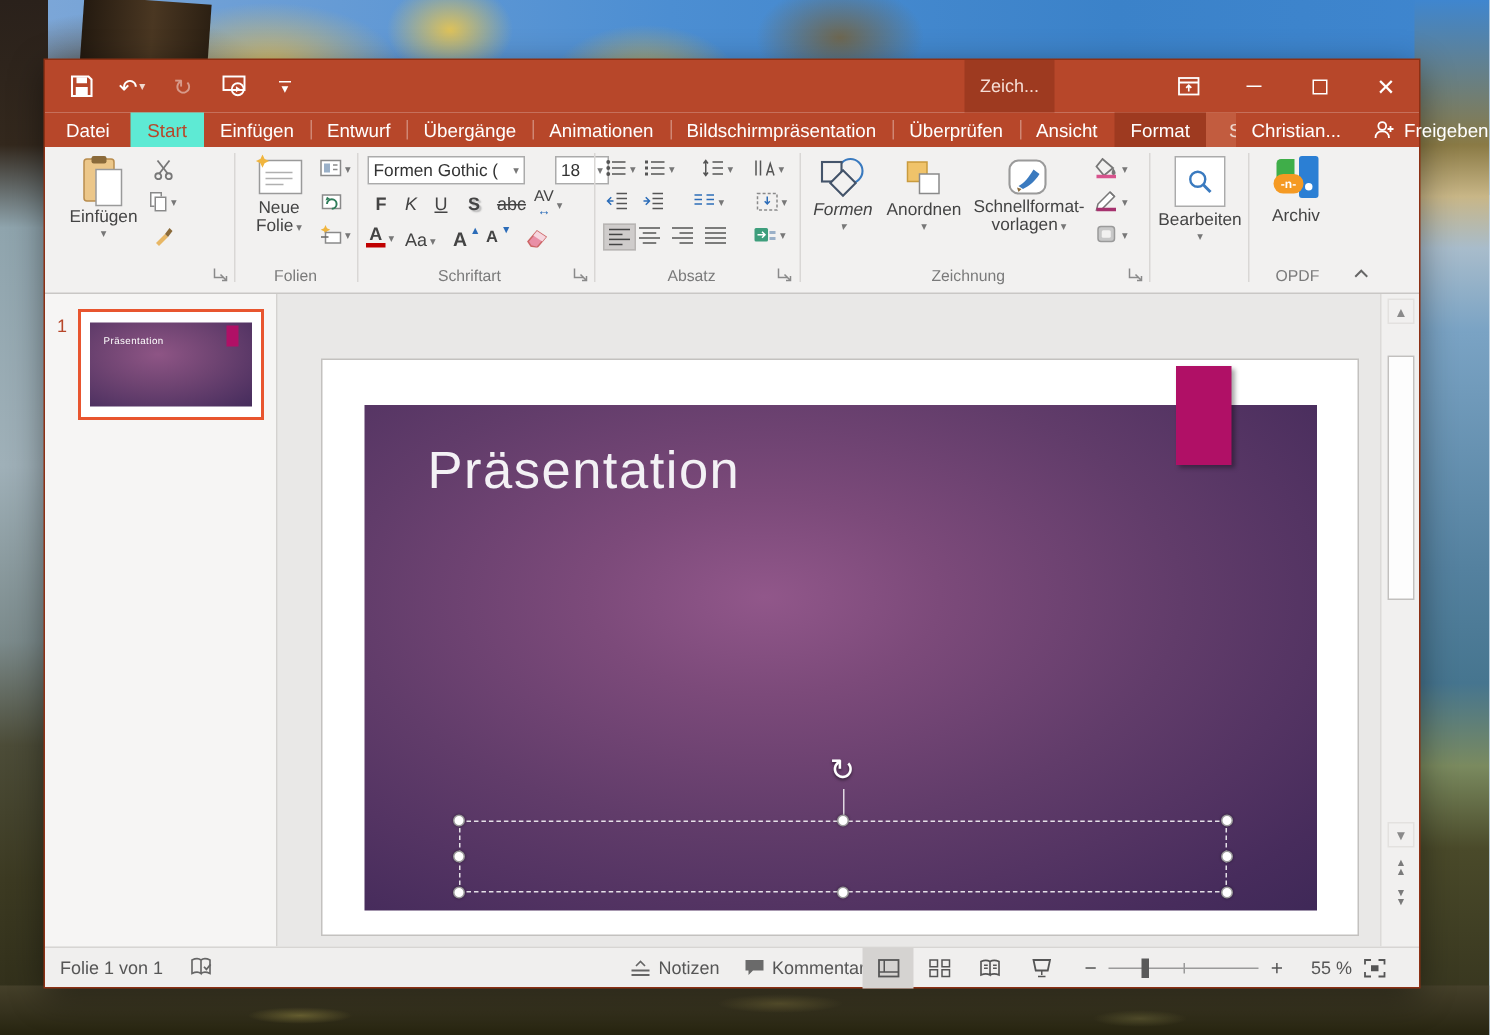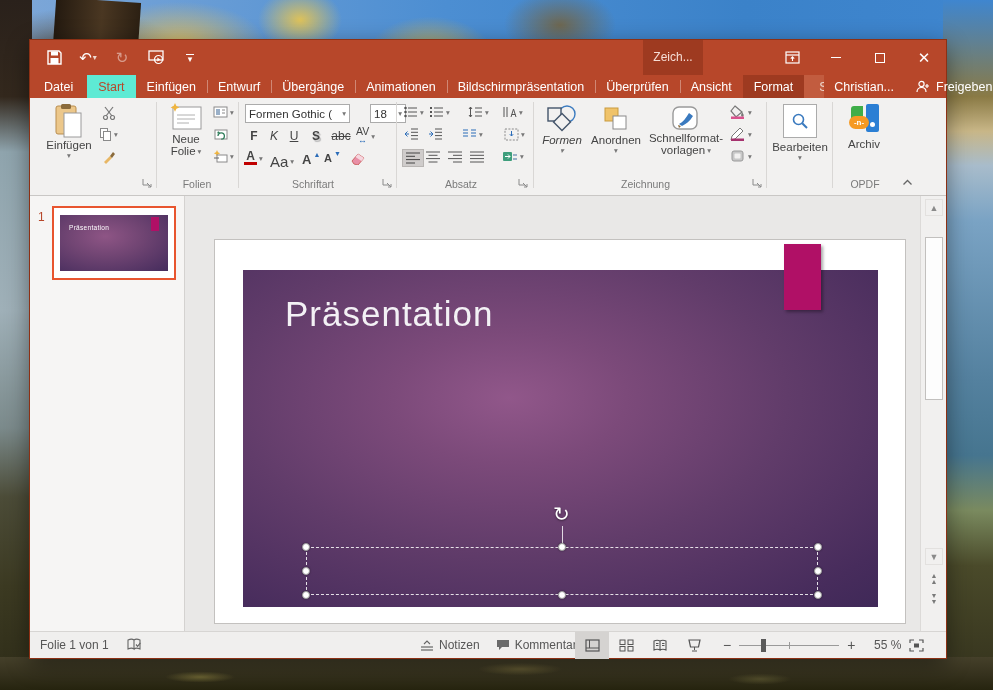--- a/index.html
+++ b/index.html
@@ -318,7 +318,7 @@
         <span class="caret">▾</span>
       </div>
       <div class="rsm" style="left:240px; top:55px;">
-        <span style="font-size:15px">Aa</span>
+        <span style="font-size:12px">Aa</span>
         <span class="caret">▾</span>
       </div>
       <div class="rsm" style="left:272px; top:54px;">

